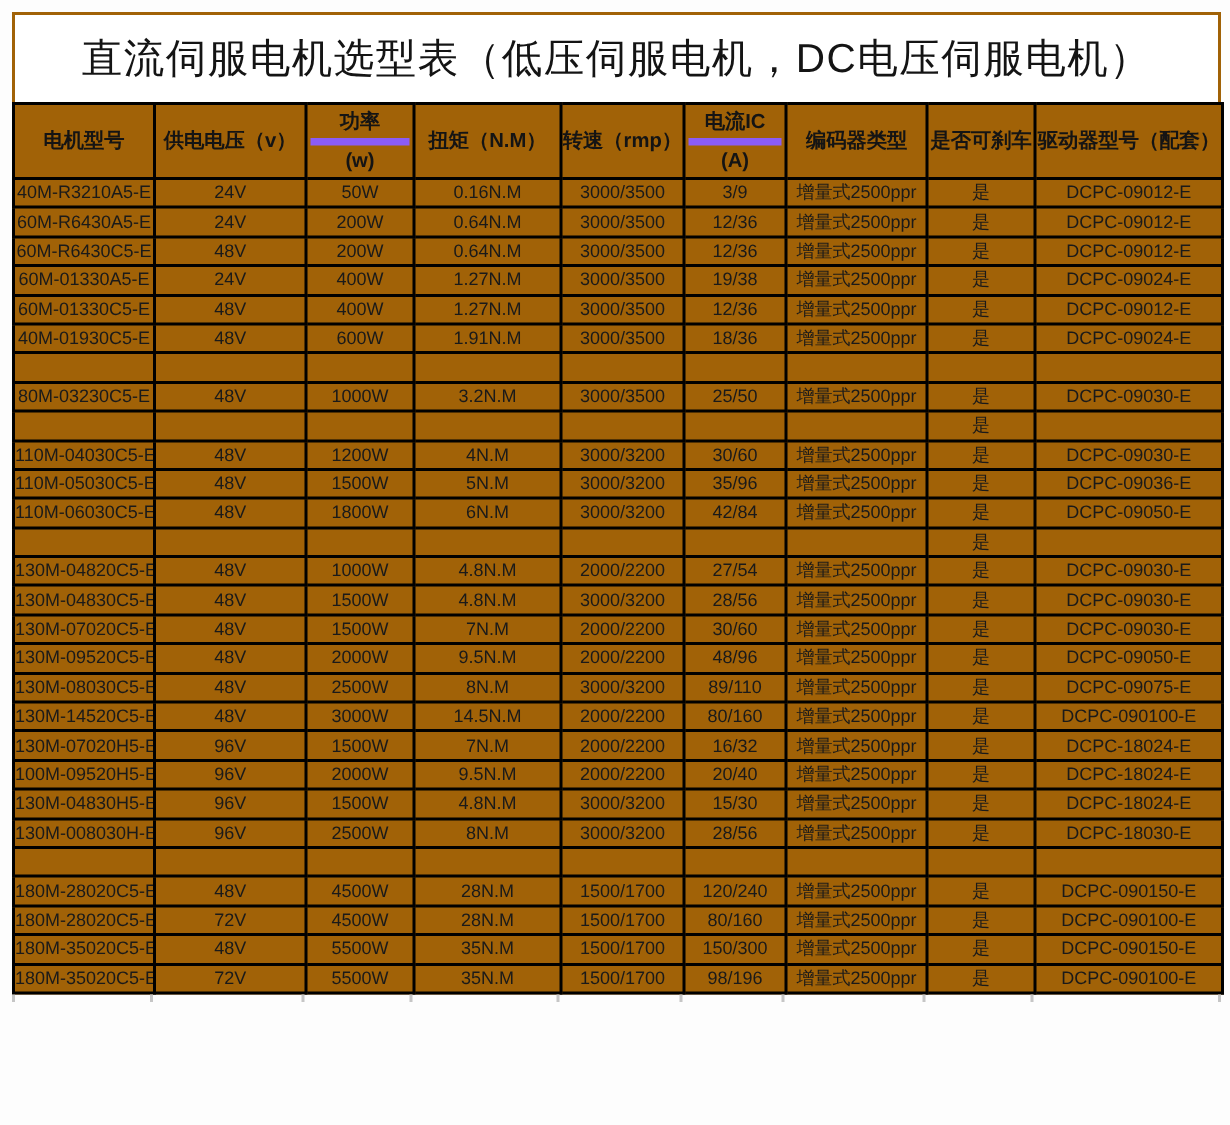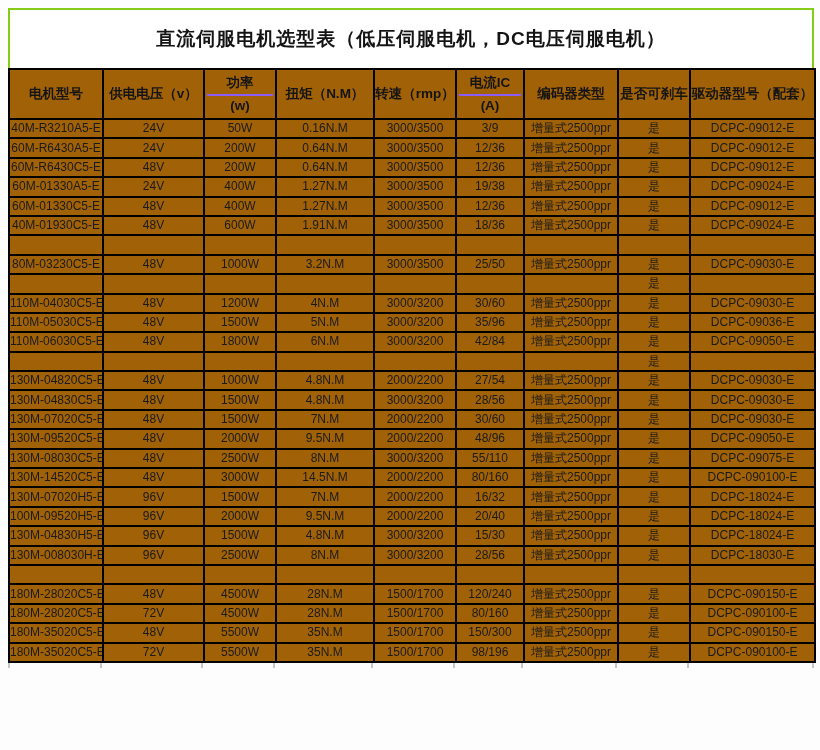--- a/index.html
+++ b/index.html
@@ -10,9 +10,9 @@
   }
   .sheet{position:absolute;left:8px;top:8px;width:806px;}
   .title-box{
-    box-sizing:border-box;border:2px solid #84cc16;height:62px;width:806px;
+    box-sizing:border-box;border:2px solid #a16207;height:62px;width:806px;
     display:flex;align-items:center;justify-content:center;
-    font-size:19px;font-weight:bold;letter-spacing:1px;background:#fff;
+    font-size:27px;font-weight:normal;letter-spacing:1px;background:#fff;
     white-space:nowrap;
   }
   table{

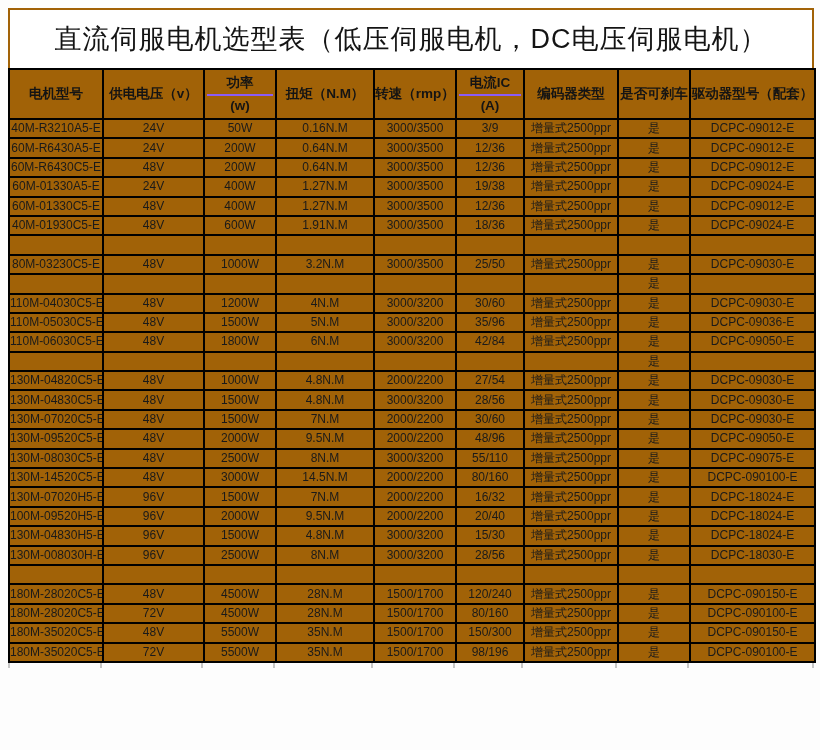--- a/index.html
+++ b/index.html
@@ -25,7 +25,7 @@
   }
   thead th{height:48px;font-size:13.5px;font-weight:bold;}
   .hl{line-height:1.25;}
-  .hl-top{display:block;border-bottom:2px solid #8b5cf6;padding:2px 8px 2px;margin:0 2px;}
+  .hl-top{display:block;border-bottom:5px solid #8b5cf6;padding:2px 8px 2px;margin:0 2px;}
   .hl-bot{display:block;padding:2px 0 1px;}
   tbody td{height:17.4px;font-size:12px;line-height:17px;color:#1a1a1a;}
   tbody tr[data-name="separator-row"] td{color:#1a1a1a;}

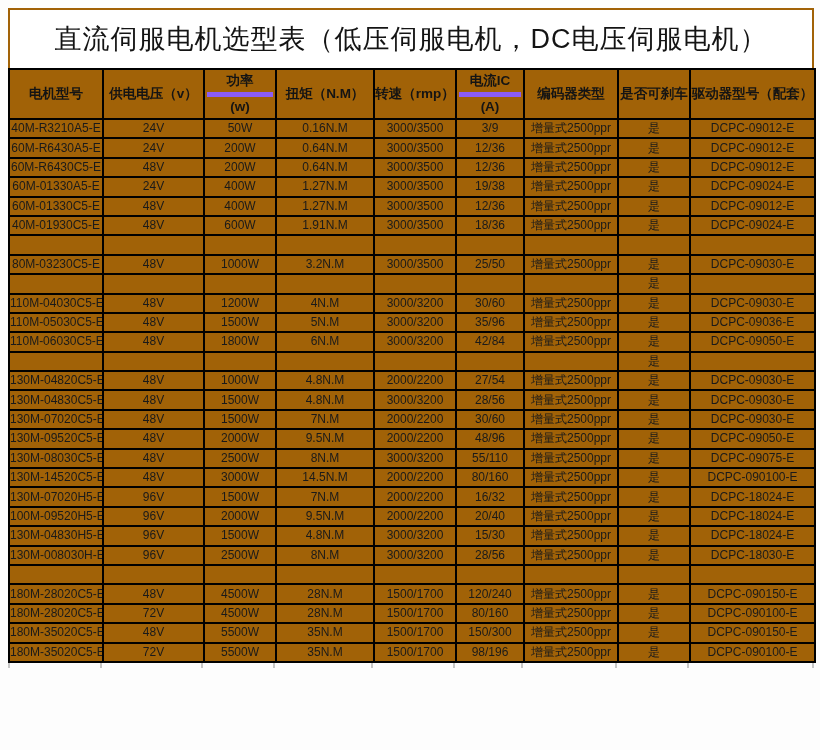--- a/index.html
+++ b/index.html
@@ -277,7 +277,7 @@
           <td data-name="cell-power">2500W</td>
           <td data-name="cell-torque">8N.M</td>
           <td data-name="cell-speed">3000/3200</td>
-          <td data-name="cell-current">55/110</td>
+          <td data-name="cell-current">89/110</td>
           <td data-name="cell-encoder-type">增量式2500ppr</td>
           <td data-name="cell-brake-available">是</td>
           <td data-name="cell-driver-model">DCPC-09075-E</td>

